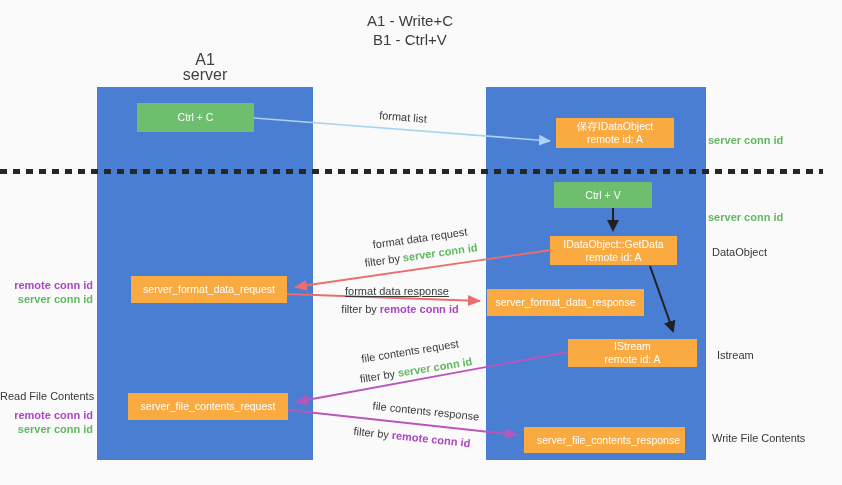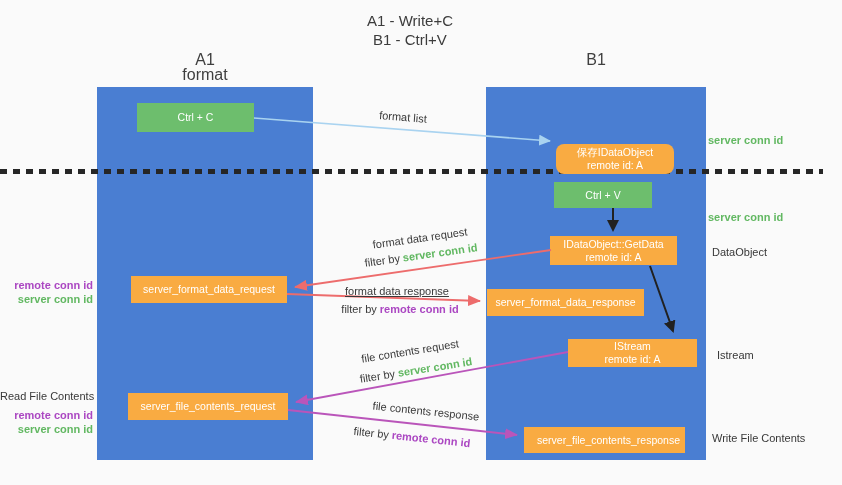--- a/index.html
+++ b/index.html
@@ -101,7 +101,6 @@
     <div>format</div>
   </div>
   <div class="col-header b1">
-    <div>B1</div>
   </div>
 
   <div class="column a1"></div>

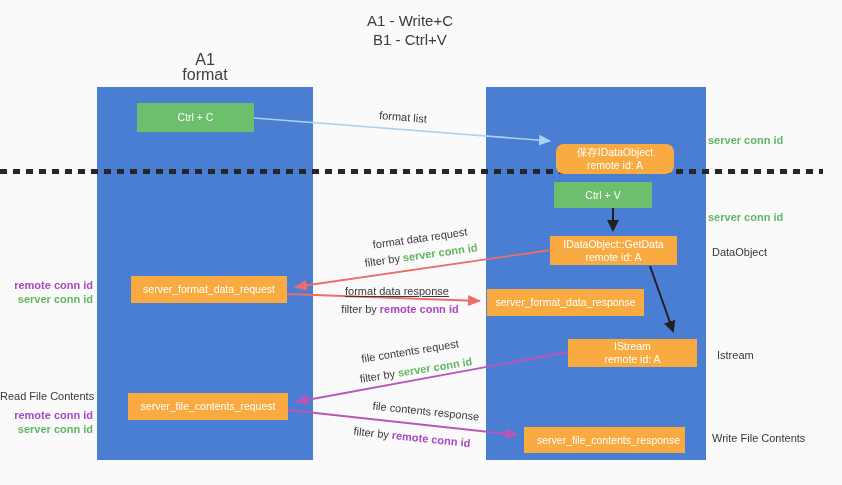--- a/index.html
+++ b/index.html
@@ -98,7 +98,7 @@
 
   <div class="col-header a1">
     <div>A1</div>
-    <div>format</div>
+    <div>server</div>
   </div>
   <div class="col-header b1">
   </div>

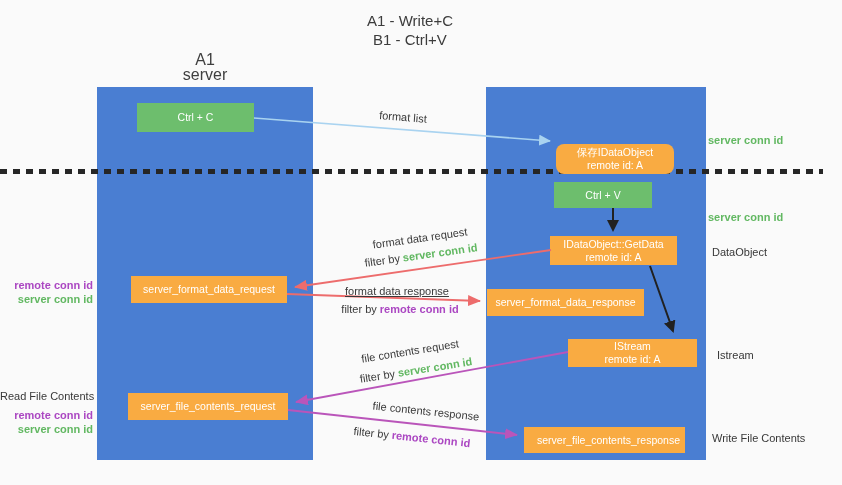--- a/index.html
+++ b/index.html
@@ -43,7 +43,7 @@
   .node.orange { background:#f9ab42; }
 
   .n-ctrl-c   { left:137px; top:103px; width:117px; height:29px; }
-  .n-save-obj { left:556px; top:144px; width:118px; height:30px;border-radius:8px; }
+  .n-save-obj { left:556px; top:118px; width:118px; height:30px; }
   .n-ctrl-v   { left:554px; top:182px; width:98px; height:26px; }
   .n-getdata  { left:550px; top:236px; width:127px; height:29px; }
   .n-fmt-req  { left:131px; top:276px; width:156px; height:27px; }

